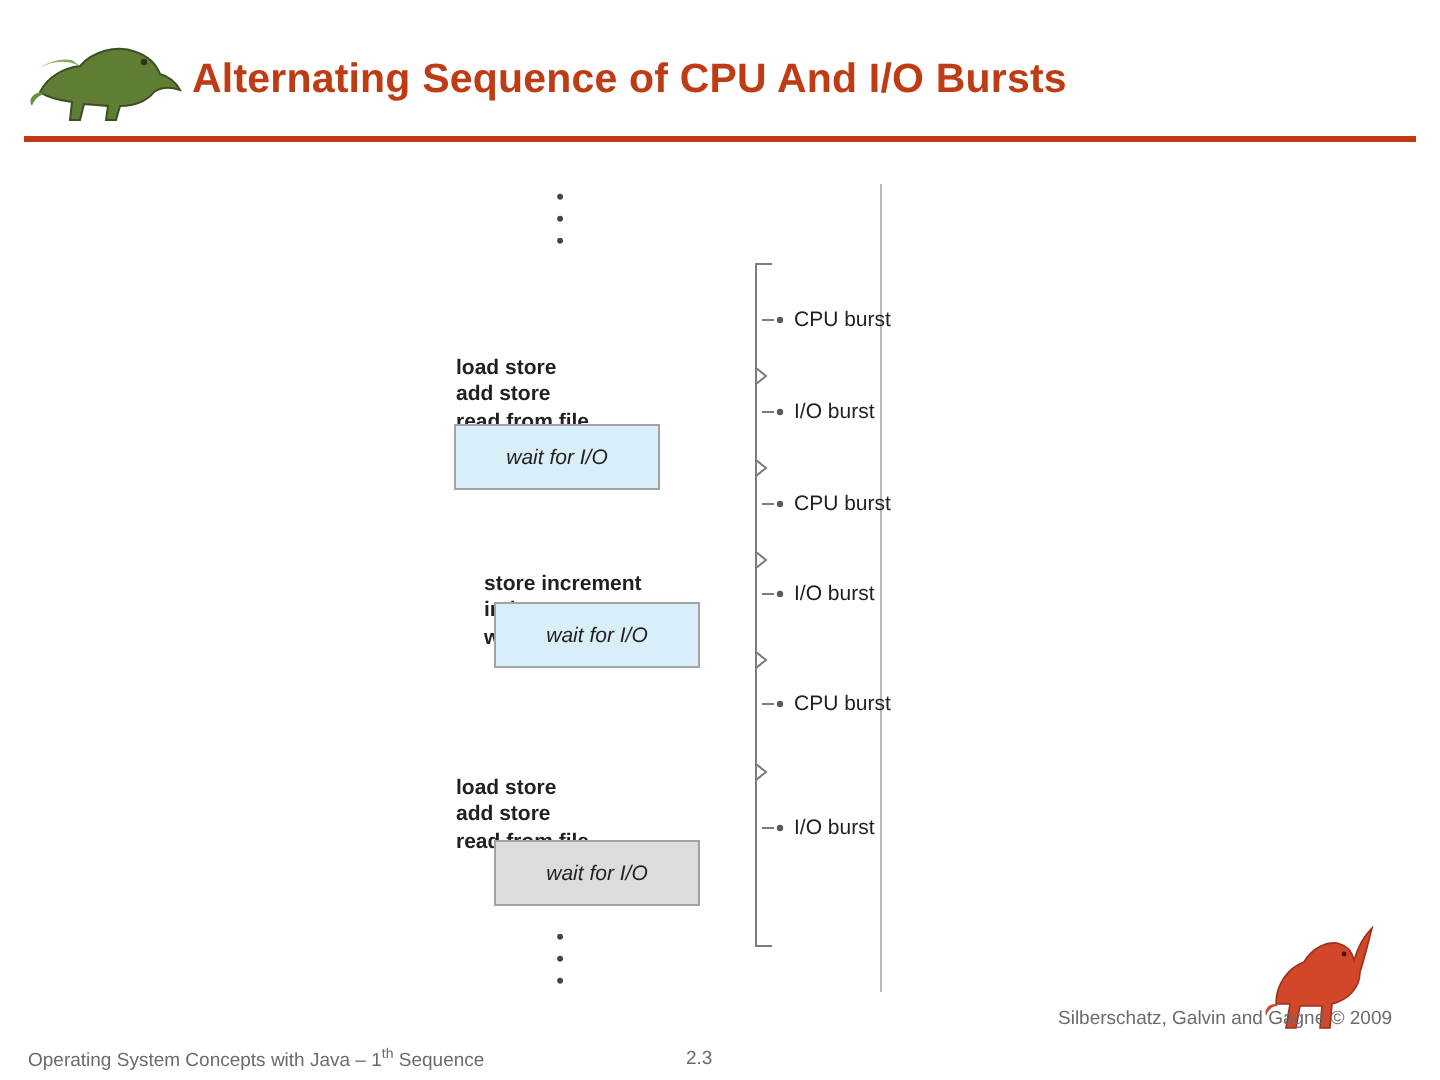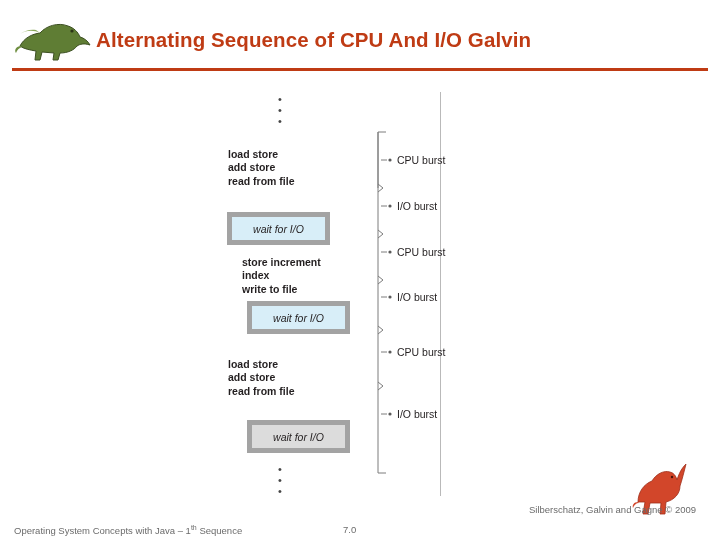--- a/index.html
+++ b/index.html
@@ -161,7 +161,7 @@
   </svg>
 </div>
 
-<div class="slide-title">Alternating Sequence of CPU And I/O Galvin</div>
+<div class="slide-title">Alternating Sequence of CPU And I/O Bursts</div>
 <div class="title-rule"></div>
 
 <div class="figure">

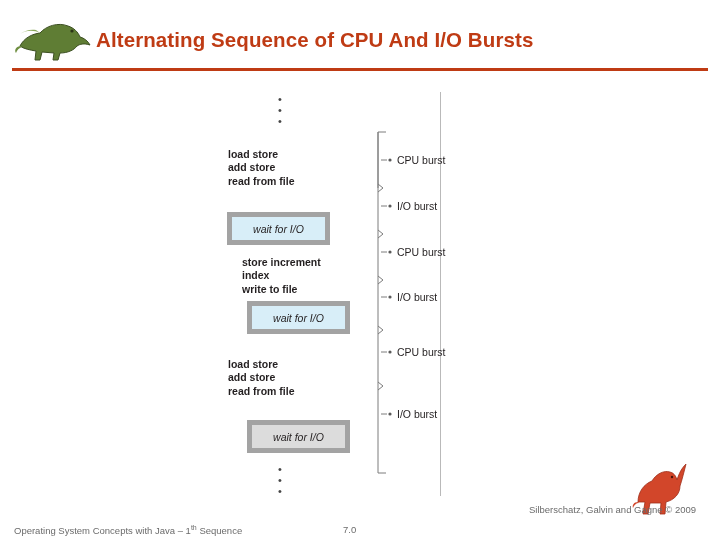--- a/index.html
+++ b/index.html
@@ -109,6 +109,7 @@
     color: #231f20;
     line-height: 13.4px;
     white-space: pre-line;
+    margin-top: 30px;
   }
 
   .io-box {

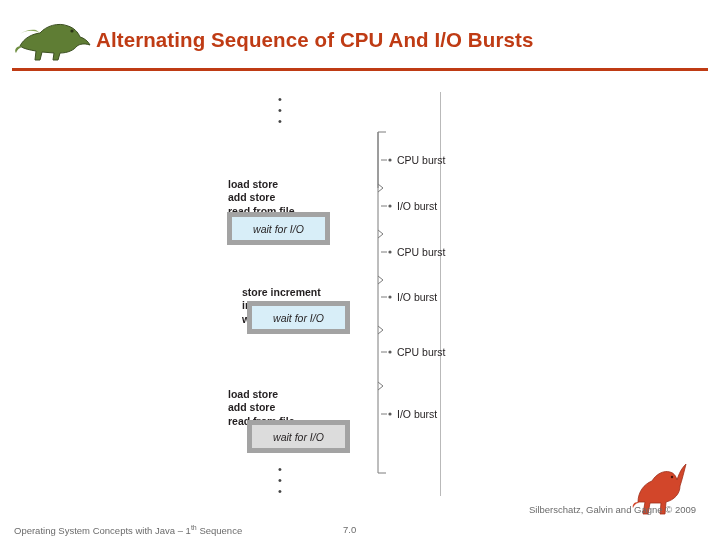--- a/index.html
+++ b/index.html
@@ -115,7 +115,7 @@
   .io-box {
     position: absolute;
     box-sizing: border-box;
-    border: 5px solid #a3a3a3;
+    border: 1px solid #a3a3a3;
     display: flex;
     align-items: center;
     justify-content: center;

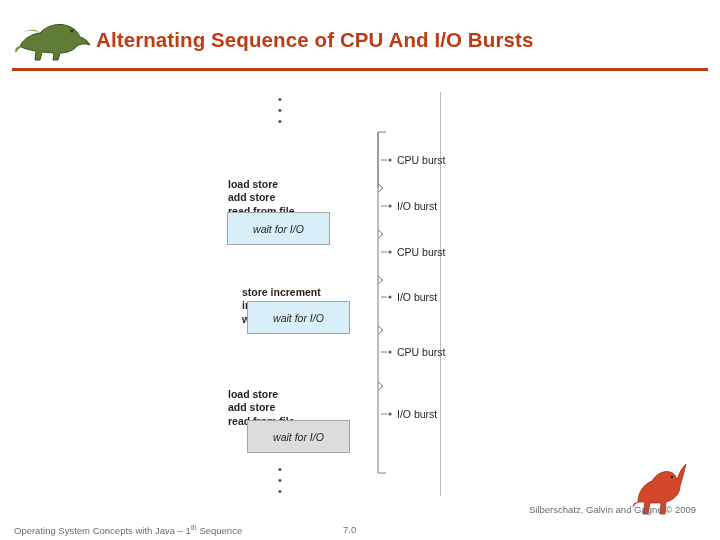--- a/index.html
+++ b/index.html
@@ -249,7 +249,7 @@
 <div class="footer-left">
   <span>Operating System Concepts with Java – 1</span><sup>th</sup><span> Sequence</span>
 </div>
-<div class="footer-center">7.0</div>
+<div class="footer-center">2.3</div>
 <div class="footer-right">Silberschatz, Galvin and Gagne © 2009</div>
 
 </body></html>

